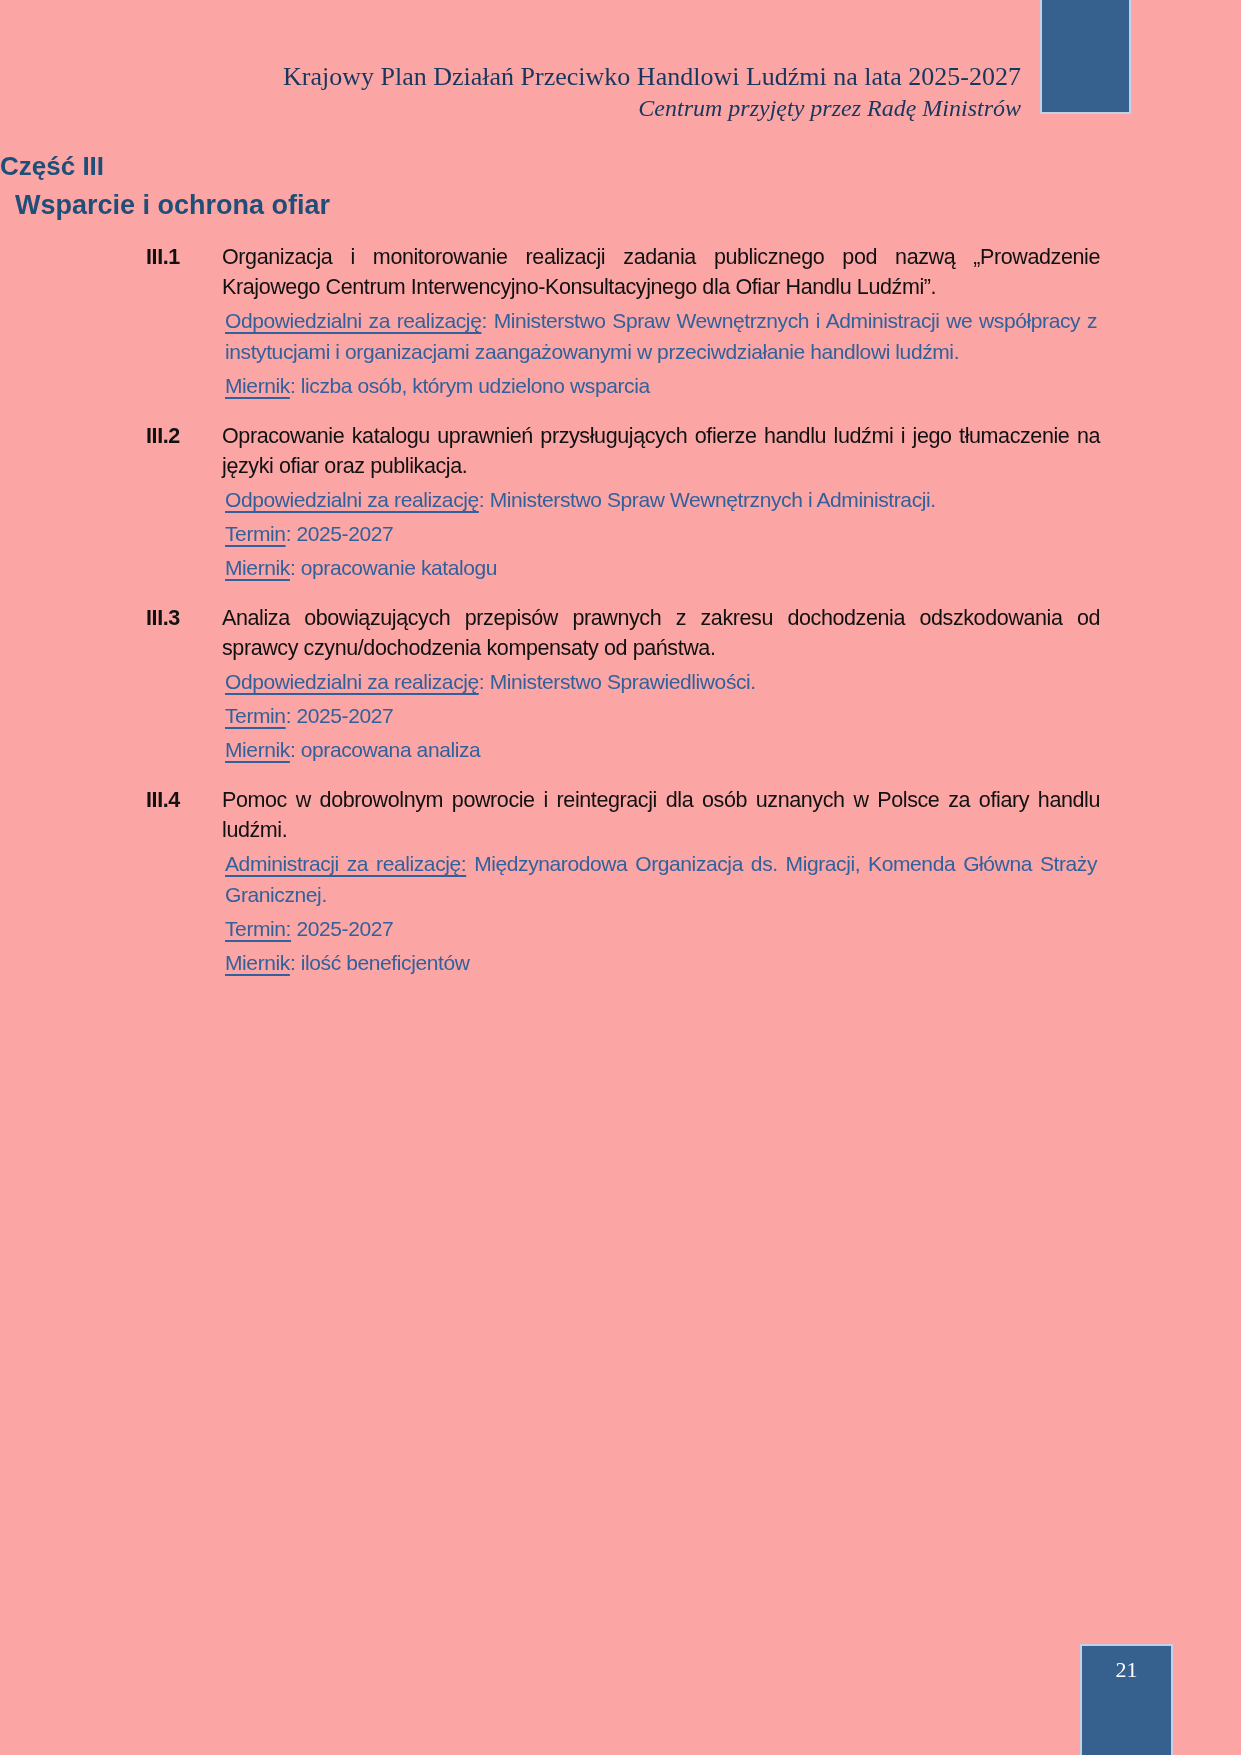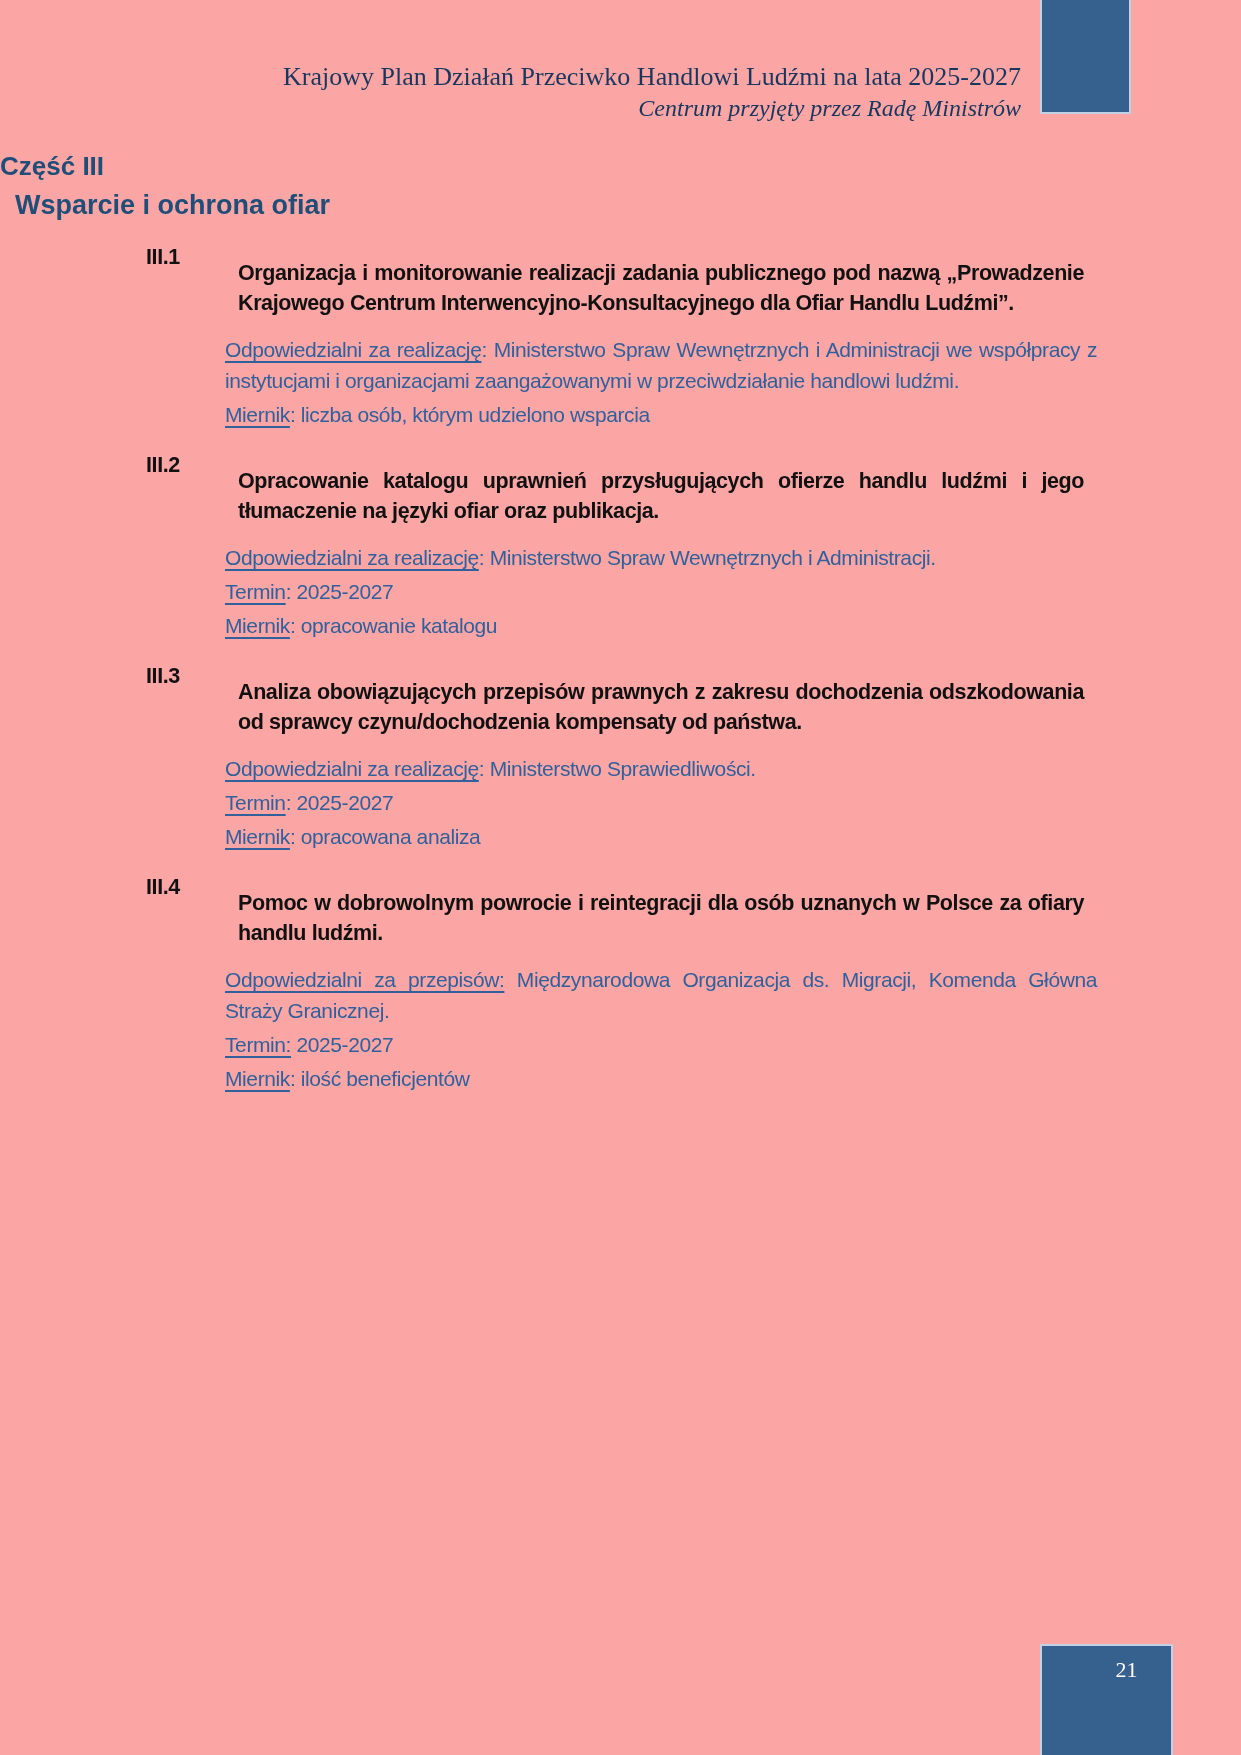--- a/index.html
+++ b/index.html
@@ -114,8 +114,8 @@
     min-width: 0;
   }
   .task-title {
-    margin: 16px;
-    font-weight: bold;
+    margin: 0;
+    font-weight: normal;
     color: #111111;
     font-size: 21.5px;
     line-height: 30px;

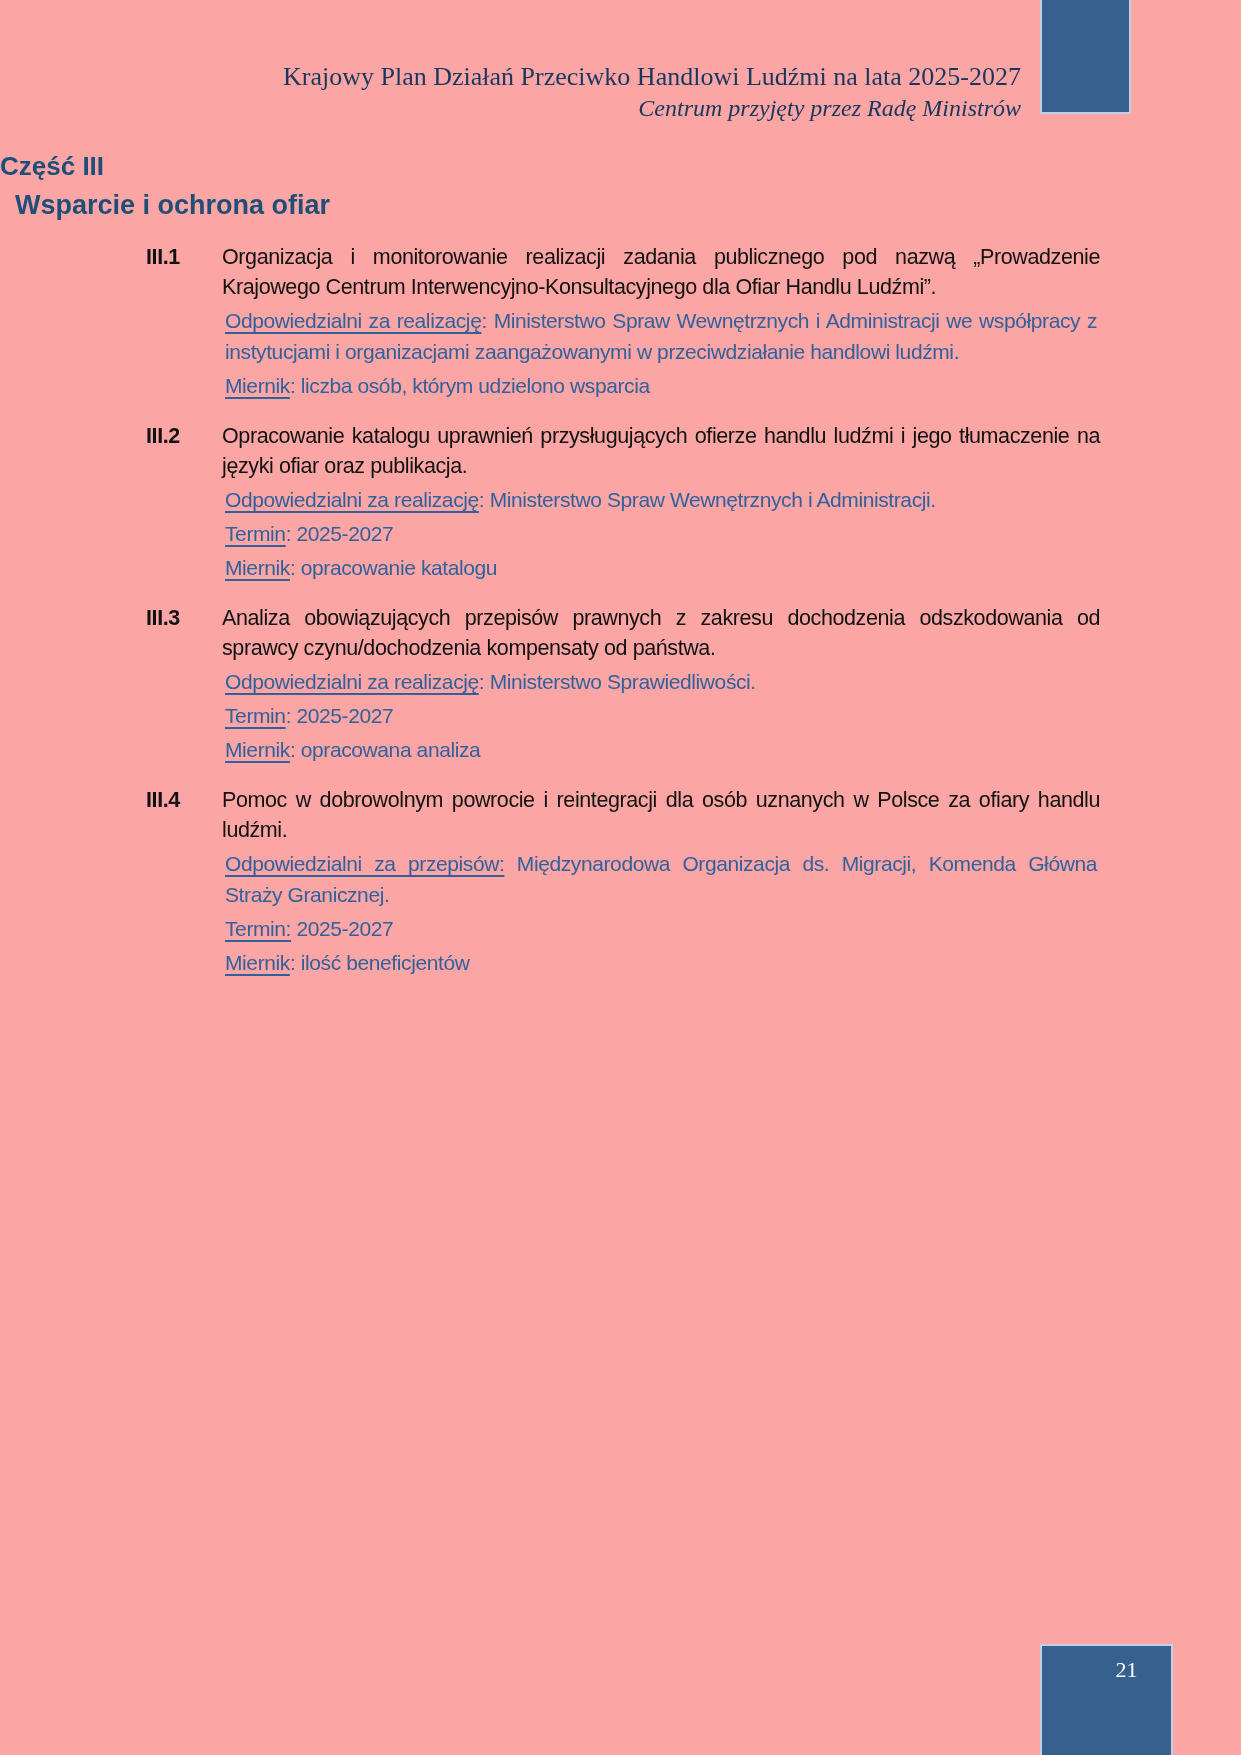--- a/index.html
+++ b/index.html
@@ -186,7 +186,7 @@
       <div class="task-num">III.4</div>
       <div class="task-body">
         <p class="task-title">Pomoc w dobrowolnym powrocie i reintegracji dla osób uznanych w Polsce za ofiary handlu ludźmi.</p>
-        <p class="task-line"><span class="task-label">Odpowiedzialni za przepisów:</span><span> </span><span>Międzynarodowa Organizacja ds. Migracji, Komenda Główna Straży Granicznej.</span></p>
+        <p class="task-line"><span class="task-label">Administracji za realizację:</span><span> </span><span>Międzynarodowa Organizacja ds. Migracji, Komenda Główna Straży Granicznej.</span></p>
         <p class="task-line"><span class="task-label">Termin:</span><span> </span><span>2025-2027</span></p>
         <p class="task-line"><span class="task-label">Miernik</span><span>: </span><span>ilość beneficjentów</span></p>
       </div>

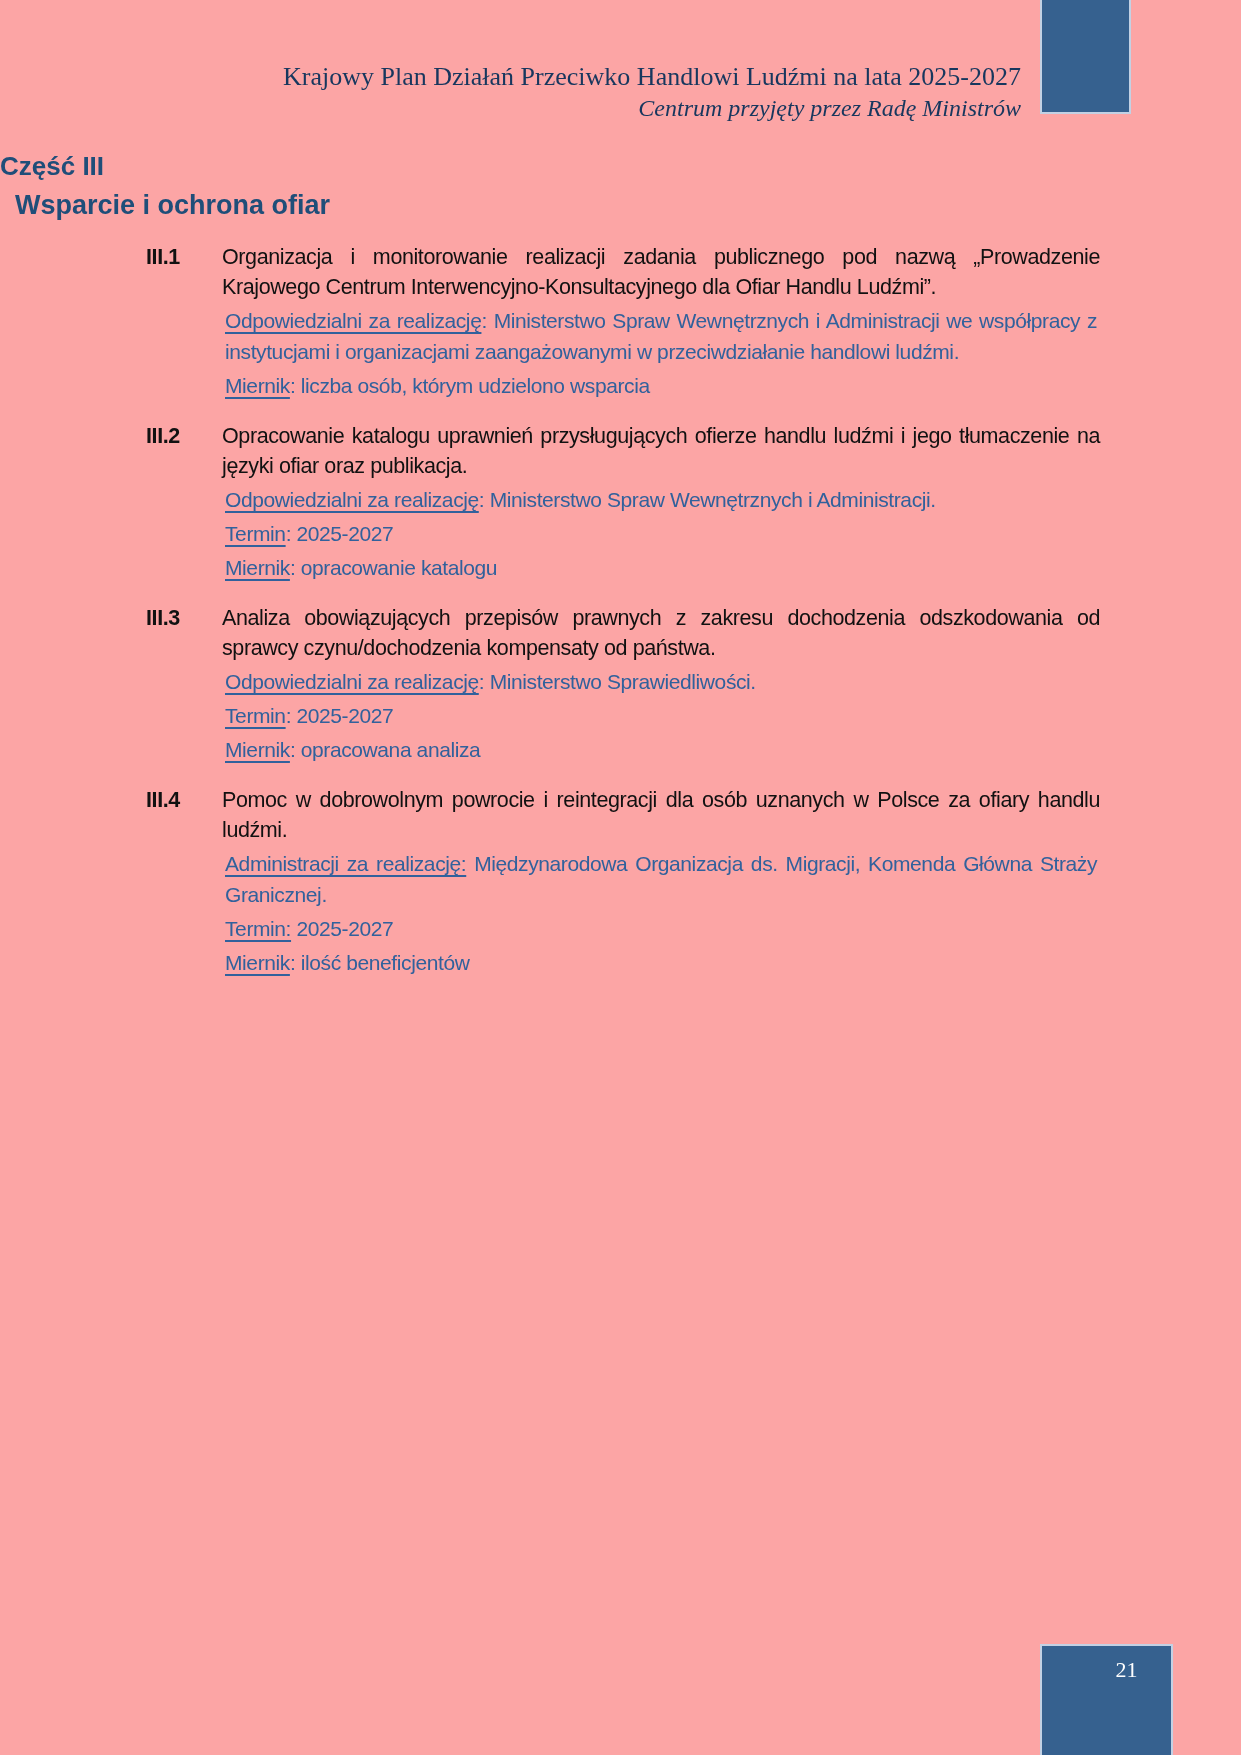--- a/index.html
+++ b/index.html
@@ -28,14 +28,13 @@
   }
   .accent-box-bottom {
     position: absolute;
-    left: 1042px;
+    left: 1082px;
     top: 1646px;
     width: 89px;
     height: 109px;
     background: #36618F;
     box-shadow: 0 0 0 2px #c3d1e4;
     text-align: center;
-    padding-left: 40px;
   }
   .page-number {
     display: block;

